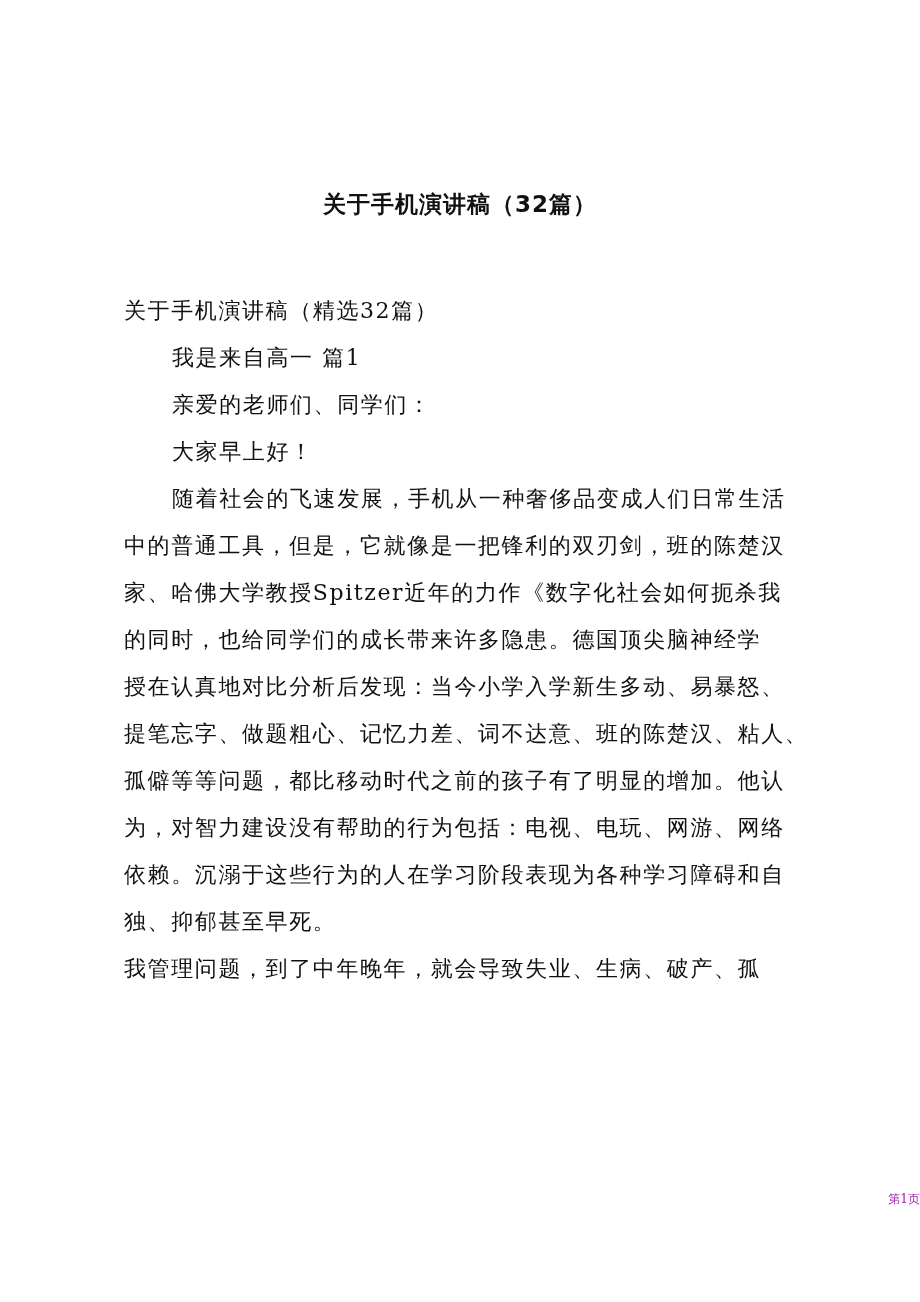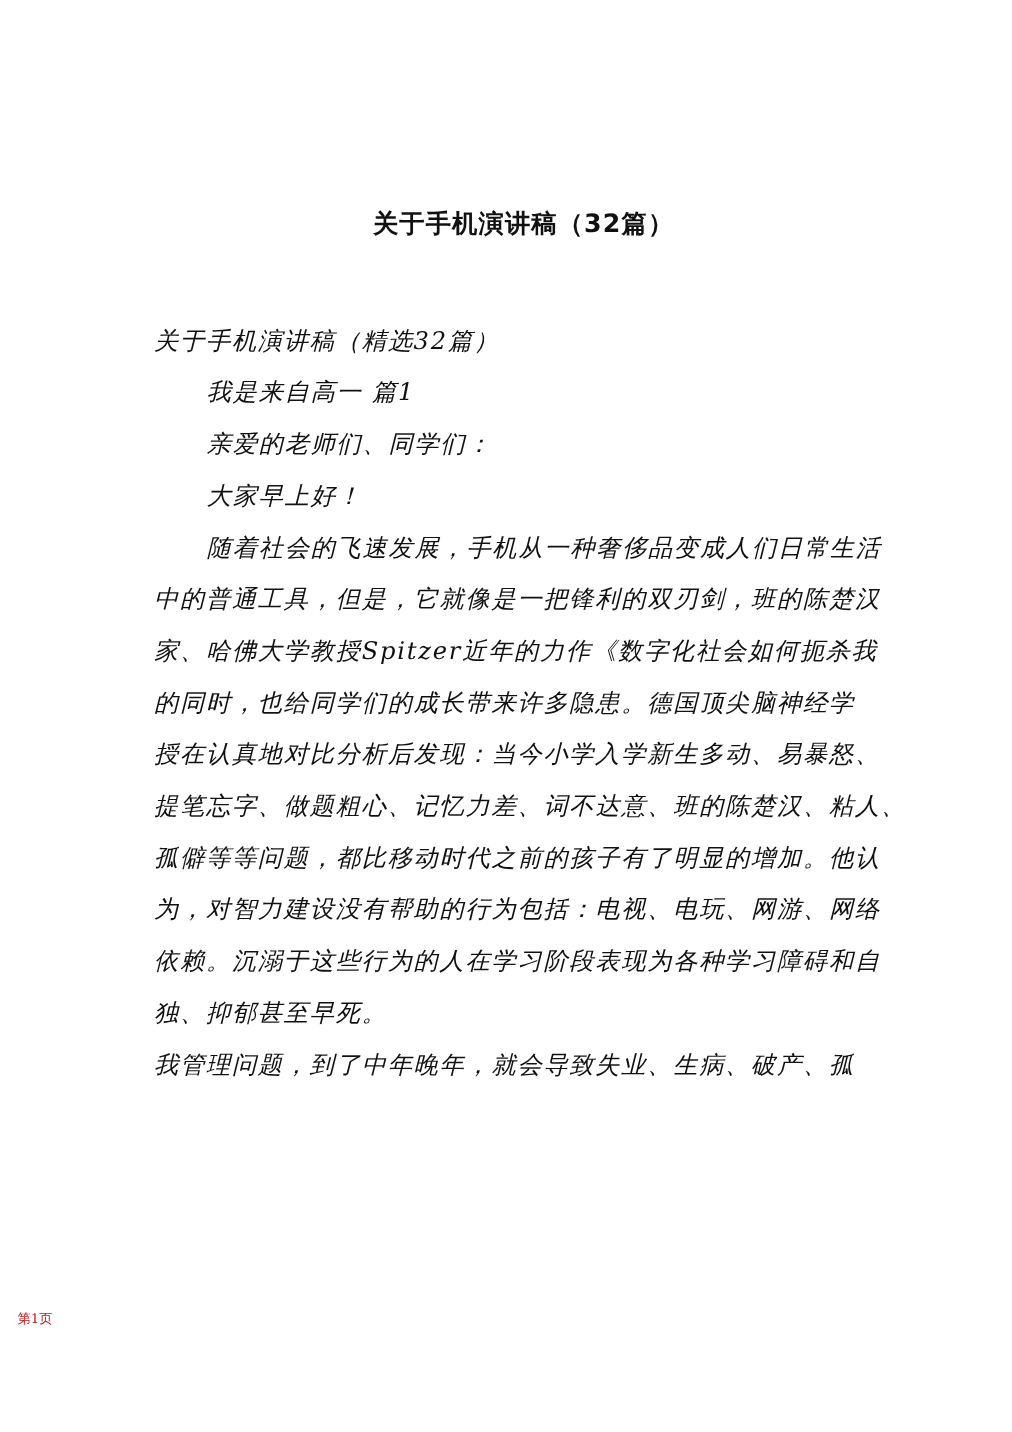--- a/index.html
+++ b/index.html
@@ -17,7 +17,7 @@
     }
     .page {
       position: absolute;
-      left: 16px; top: 0;
+      left: 0; top: 0;
       width: 884px;
       height: 1302px;
       background: #ffffff;

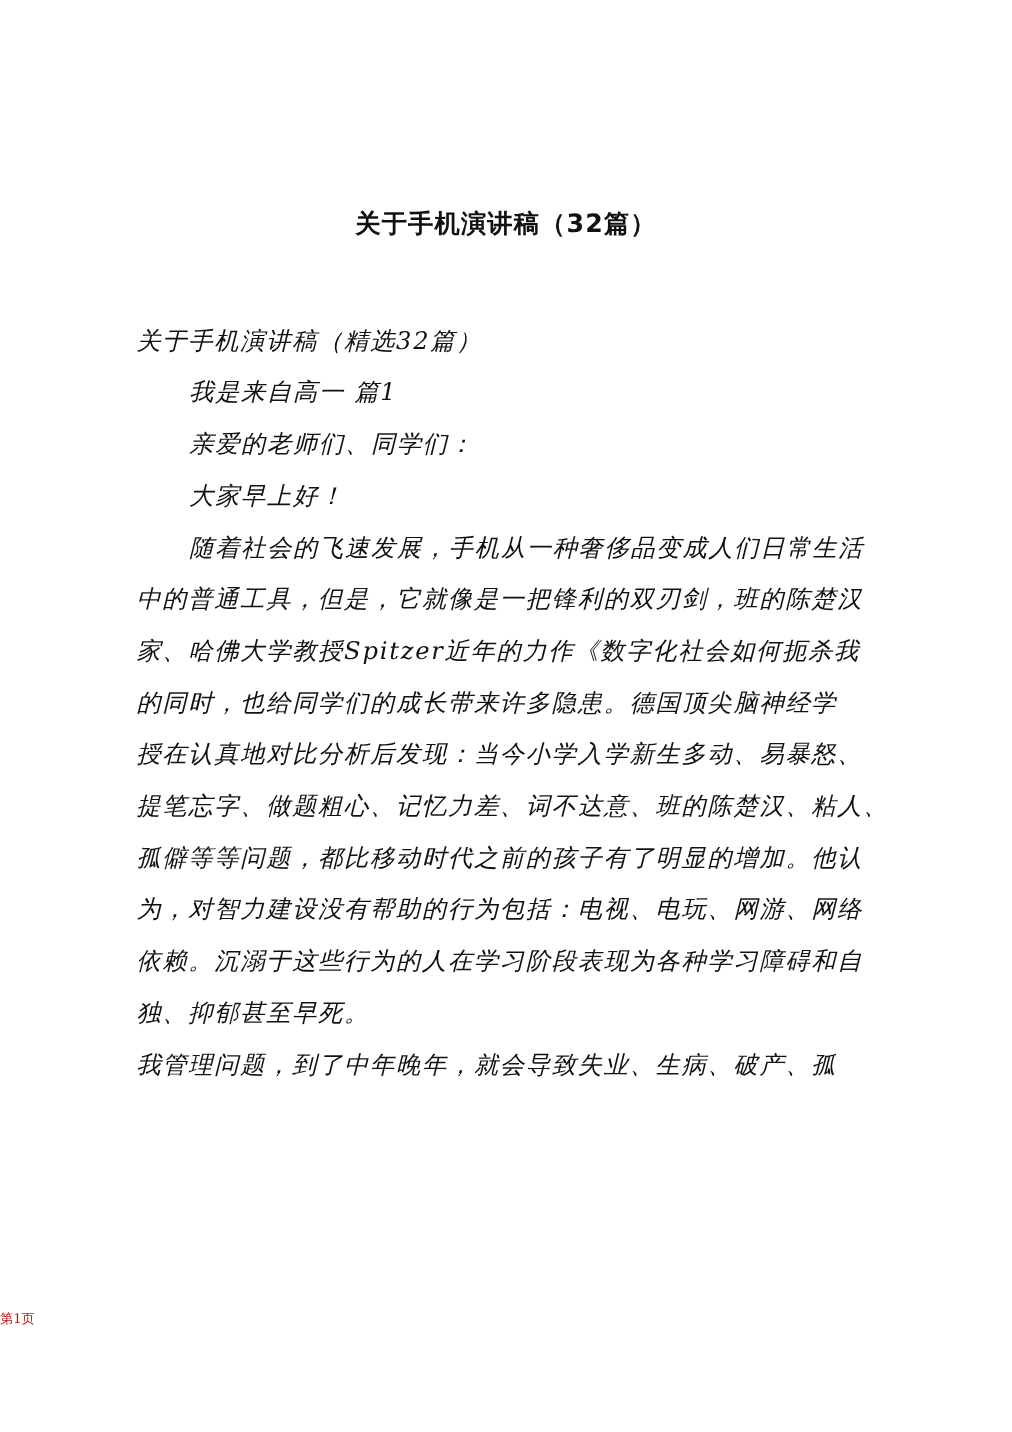--- a/index.html
+++ b/index.html
@@ -42,7 +42,6 @@
       font-size: 22px;
       line-height: 47px;
       letter-spacing: 1.6px;
-      font-style: italic;
     }
     .line {
       display: block;

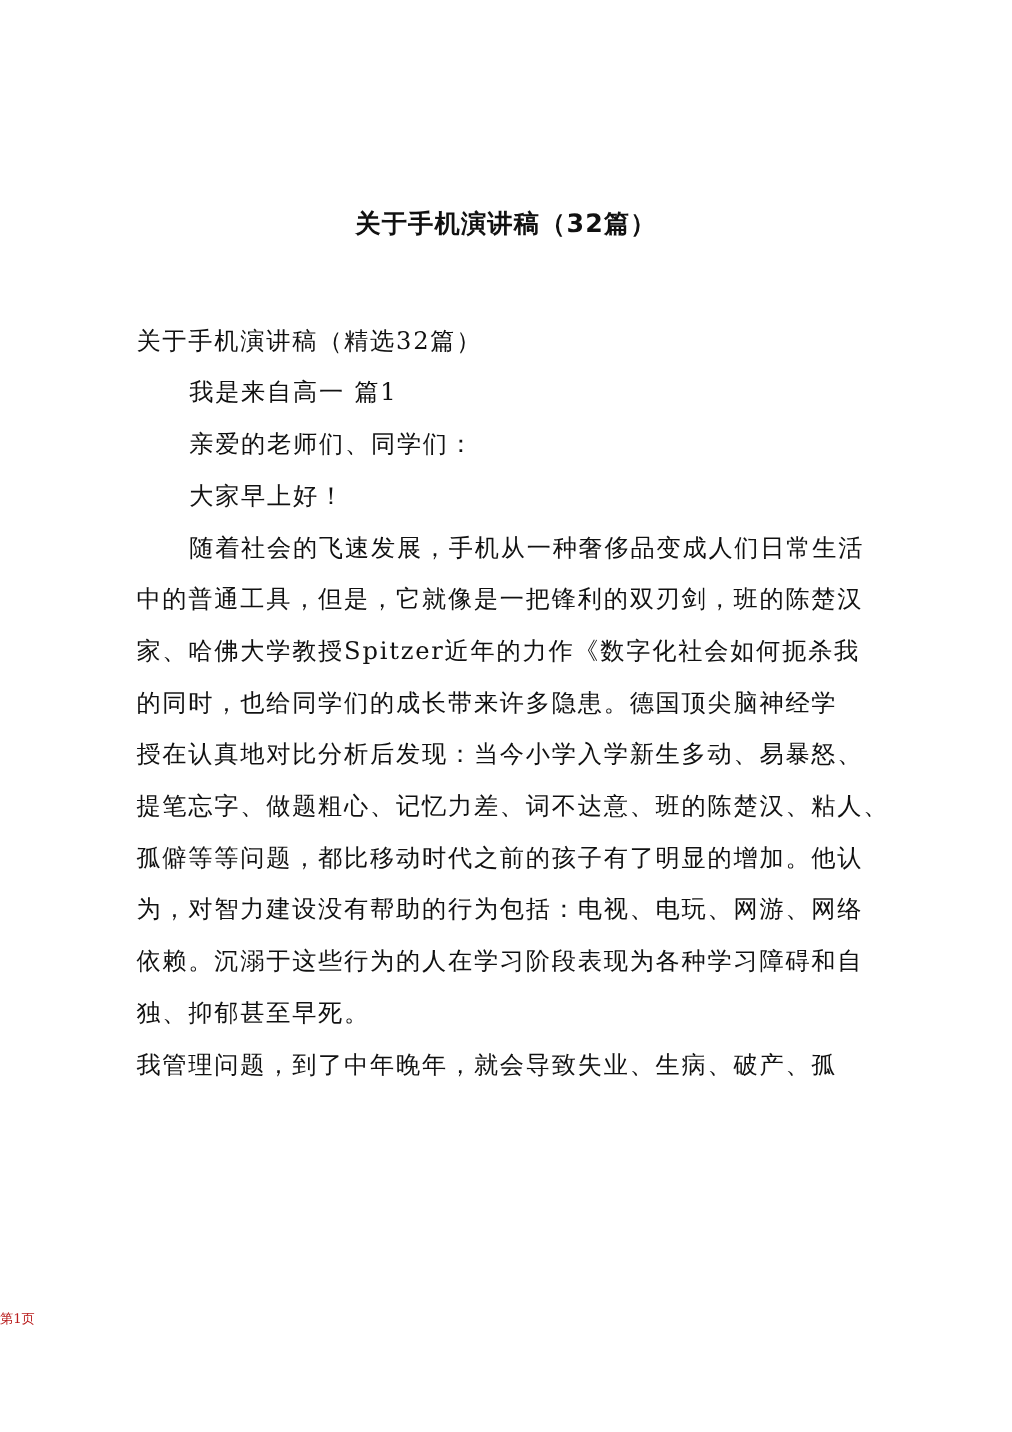--- a/index.html
+++ b/index.html
@@ -56,10 +56,10 @@
       top: 1190px;
       left: 0;
       width: 920px;
-      text-align: left;
+      text-align: right;
       font-size: 12px;
       line-height: 18px;
-      color: #b91c1c;
+      color: #a21caf;
     }
   </style>
 </head>

